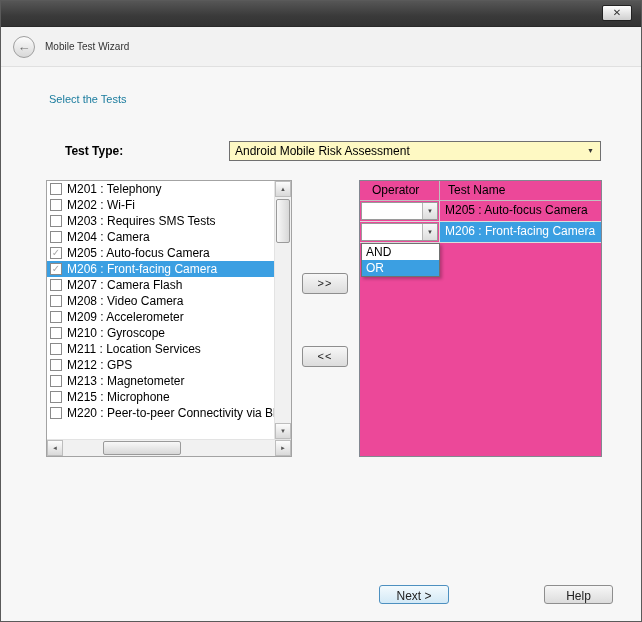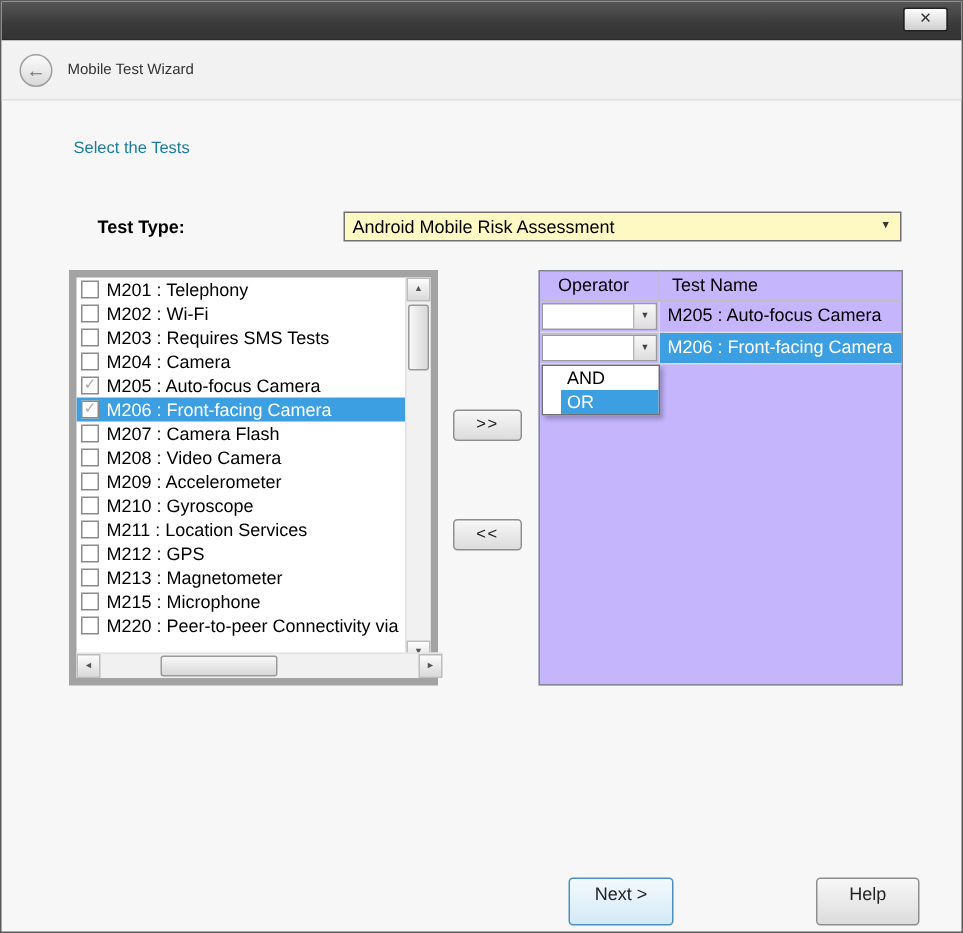--- a/index.html
+++ b/index.html
@@ -53,7 +53,7 @@
   
   .listbox {
     position:absolute; left:45px; top:179px; width:246px; height:277px;
-    border:5px solid #a3a3a3; background:#fff;
+    border:1px solid #a3a3a3; background:#fff;
   }
   .items { position:absolute; left:0; top:0; right:17px; bottom:17px; overflow:hidden; }
   .list-item {

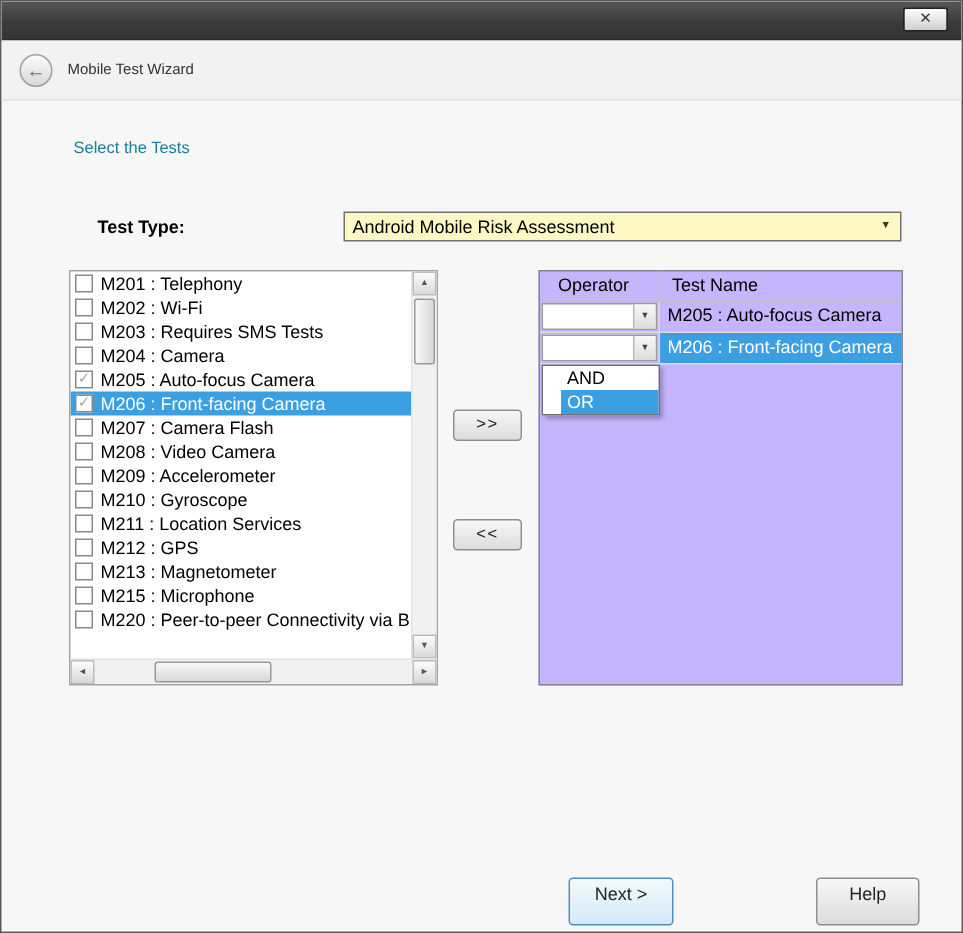--- a/index.html
+++ b/index.html
@@ -108,7 +108,7 @@
   
   .grid {
     position:absolute; left:358px; top:179px; width:243px; height:277px;
-    border:1px solid #828790; background:#c4b5fd; font-size:12px;
+    border:1px solid #828790; background:#ec4899; font-size:12px;
   }
   .grid-header { display:flex; height:20px; border-bottom:1px solid #c0c0c0; color:#000; }
   .gh-op { width:80px; border-right:1px solid #c0c0c0; line-height:19px; padding-left:12px; }

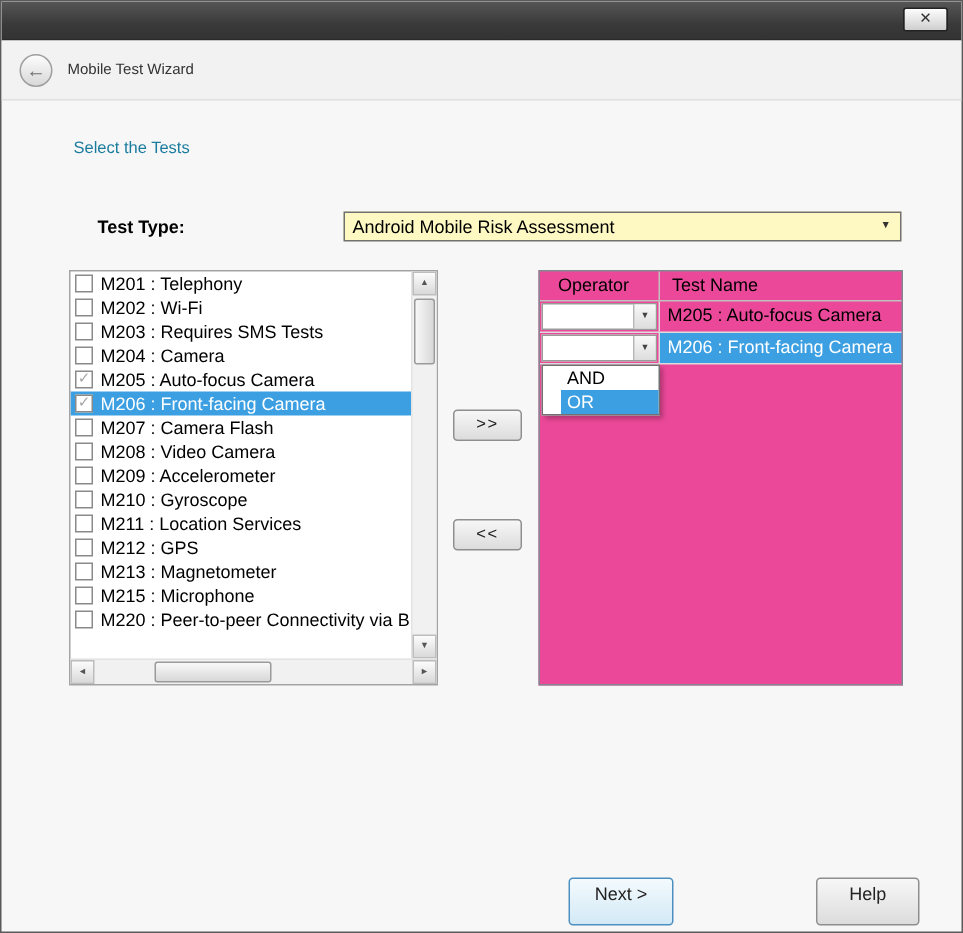--- a/index.html
+++ b/index.html
@@ -125,7 +125,7 @@
   }
   .op-dropdown {
     position:absolute; left:1px; top:62px; width:79px; background:#fff;
-    border:1px solid #707070; box-shadow:2px 2px 3px rgba(0,0,0,0.25); z-index:5;padding-left:12px;
+    border:1px solid #707070; box-shadow:2px 2px 3px rgba(0,0,0,0.25); z-index:5;
   }
   .op-option { height:16px; line-height:16px; padding-left:4px; font-size:12px; color:#000; }
   .op-option.highlighted { background:var(--selection-blue, #3b9fe2); color:#fff; }

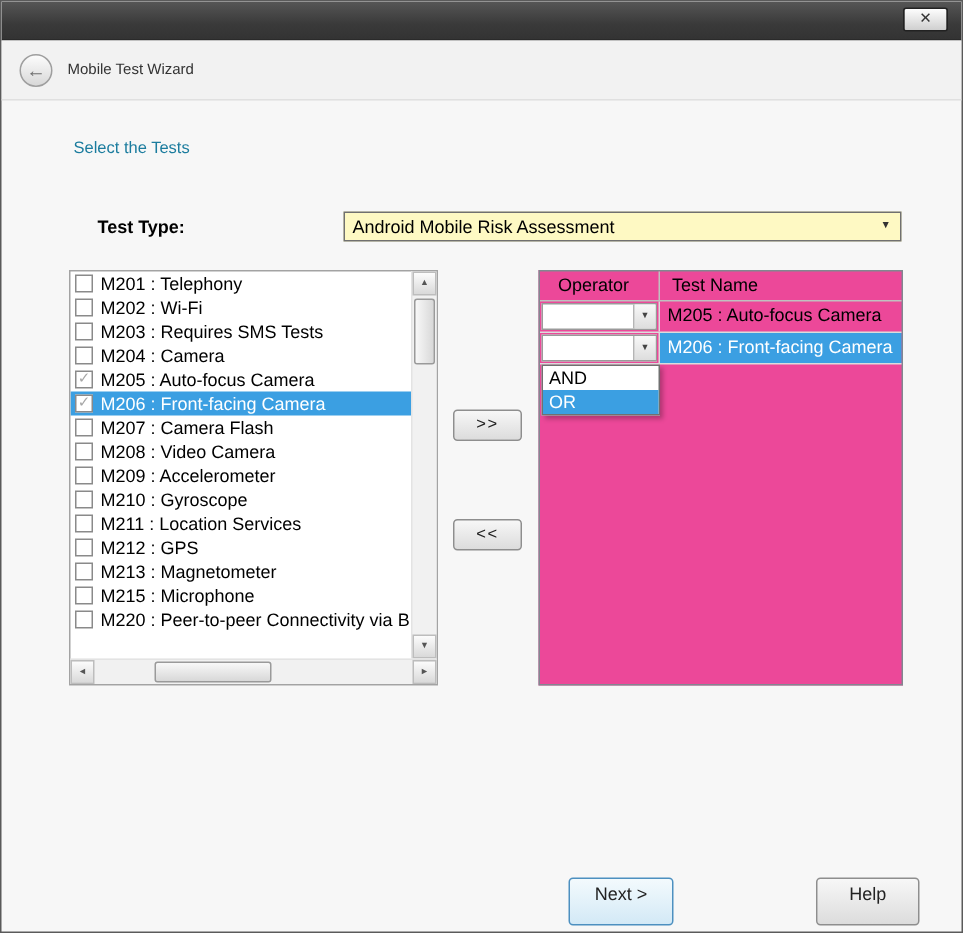--- a/index.html
+++ b/index.html
@@ -131,7 +131,7 @@
   .op-option.highlighted { background:var(--selection-blue, #3b9fe2); color:#fff; }
   
   .footer-btn {
-    position:absolute; top:584px; height:32px; font-size:12px; line-height:20px;
+    position:absolute; top:584px; height:19px; font-size:12px; line-height:20px;
   }
   .next-btn   { left:378px; width:70px; border-color:#4d90c0;
                 background:linear-gradient(#f3fafd, #d3e9f6); }

